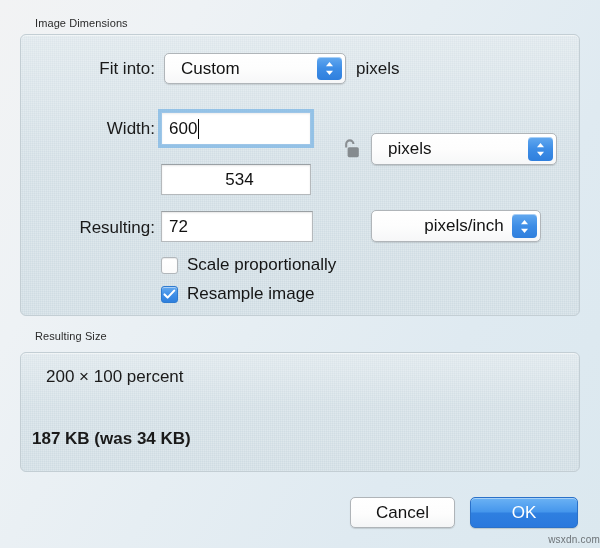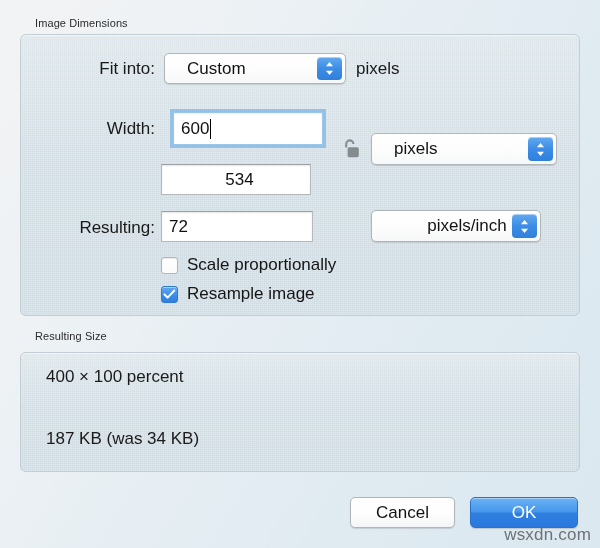--- a/index.html
+++ b/index.html
@@ -96,7 +96,7 @@
   .popup .popup-text {
     font-size: 17px;
     color: #131313;
-    padding-left: 22px;
+    padding-left: 16px;
     white-space: nowrap;
     flex: 1 1 auto;
     overflow: hidden;

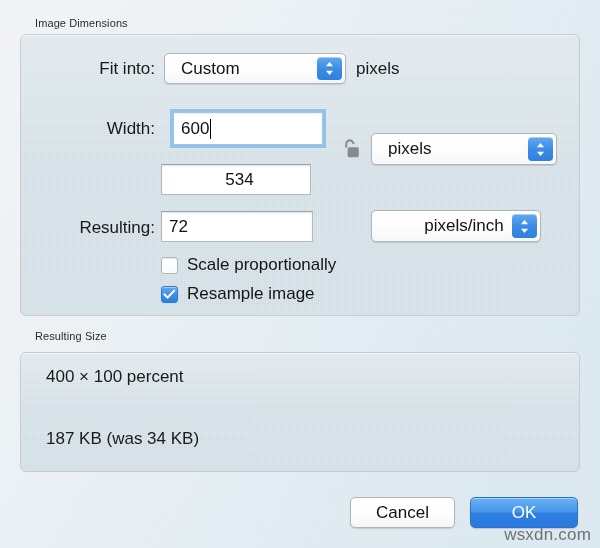--- a/index.html
+++ b/index.html
@@ -228,7 +228,7 @@
 
   <div class="row-label" style="left:35px; top:119px; width:120px;">Width:</div>
 
-  <div class="text-field focused" style="left:161px; top:112px; width:150px; height:33px;margin-left:12px;">
+  <div class="text-field focused" style="left:161px; top:112px; width:150px; height:33px;">
     <span>600</span>
       <span class="caret"></span>
   </div>

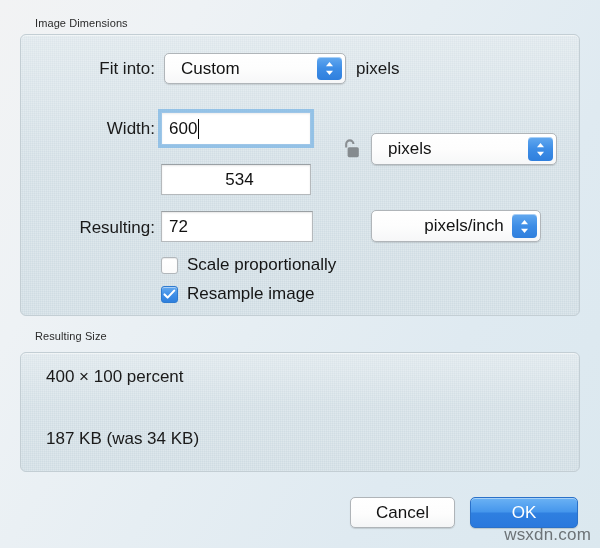--- a/index.html
+++ b/index.html
@@ -289,7 +289,7 @@
 
   <div class="group-box" id="box-resulting"></div>
 
-  <div class="result-line" style="left:46px; top:367px;">400 × 100 percent</div>
+  <div class="result-line" style="left:46px; top:367px;">200 × 100 percent</div>
 
   <div class="result-line" style="left:46px; top:429px;">187 KB (was 34 KB)</div>
 

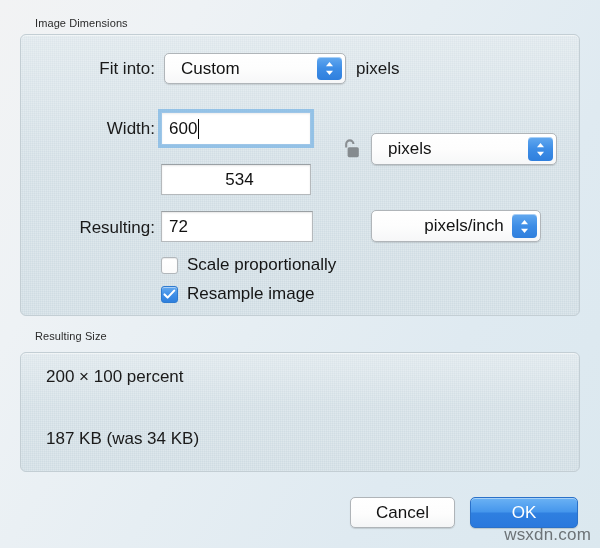--- a/index.html
+++ b/index.html
@@ -291,7 +291,7 @@
 
   <div class="result-line" style="left:46px; top:367px;">200 × 100 percent</div>
 
-  <div class="result-line" style="left:46px; top:429px;">187 KB (was 34 KB)</div>
+  <div class="result-line" style="left:32px; top:429px;font-weight:bold;">187 KB (was 34 KB)</div>
 
   <div class="btn" id="btn-cancel">Cancel</div>
 

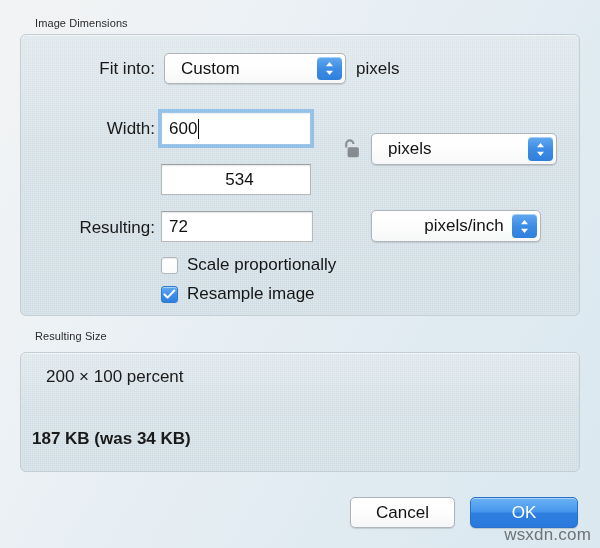--- a/index.html
+++ b/index.html
@@ -196,9 +196,9 @@
   
   #watermark {
     position: absolute;
-    right: 9px;
+    right: 0;
     bottom: 3px;
-    font-size: 17px;
+    font-size: 10px;
     color: #6d7377;
     letter-spacing: 0.2px;
   }

